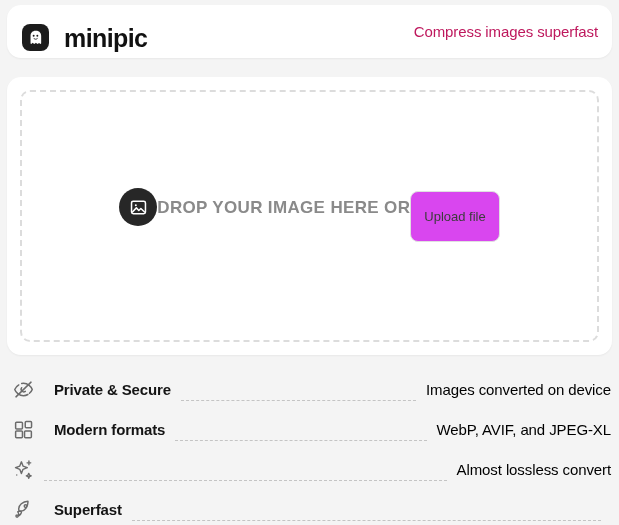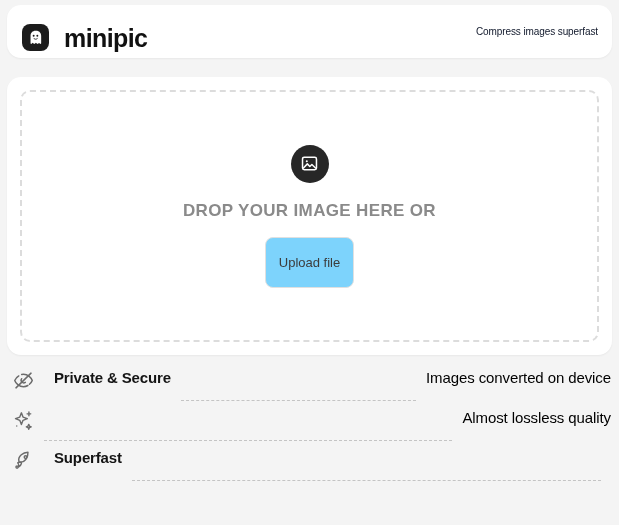--- a/index.html
+++ b/index.html
@@ -61,8 +61,8 @@
     line-height: 1;
   }
   .tagline {
-    font-size: 10px;
-    color: #0f172a;
+    font-size: 15px;
+    color: #be185d;
     letter-spacing: -0.1px;
     padding-right: 4px;
   }

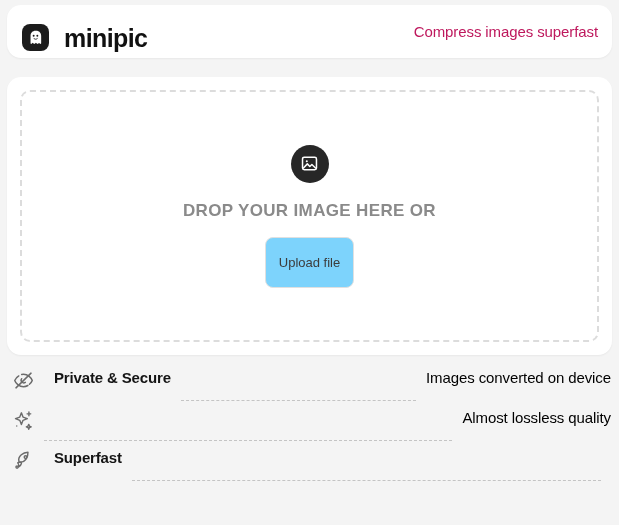--- a/index.html
+++ b/index.html
@@ -84,7 +84,6 @@
     border: 2px dashed #dcdcdc;
     border-radius: 10px;
     display: flex;
-    flex-direction: column;
     align-items: center;
     justify-content: center;
   }

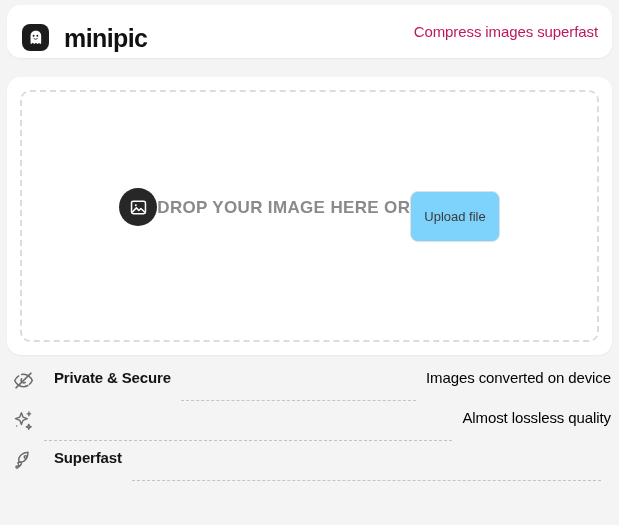--- a/index.html
+++ b/index.html
@@ -110,7 +110,7 @@
     font-family: "Liberation Sans", sans-serif;
     font-size: 13px;
     color: #3c3c3c;
-    background: #7dd3fc;
+    background: #d946ef;
     border: 1px solid #e0e0e0;
     border-radius: 8px;
     padding: 18px 13px;

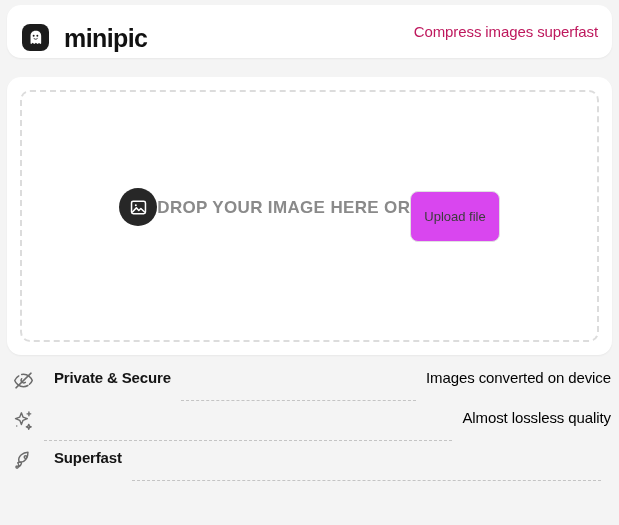--- a/index.html
+++ b/index.html
@@ -126,7 +126,7 @@
   }
   .feature-row {
     display: flex;
-    align-items: flex-start;
+    align-items: center;
     height: 40px;
   }
   .feature-icon {

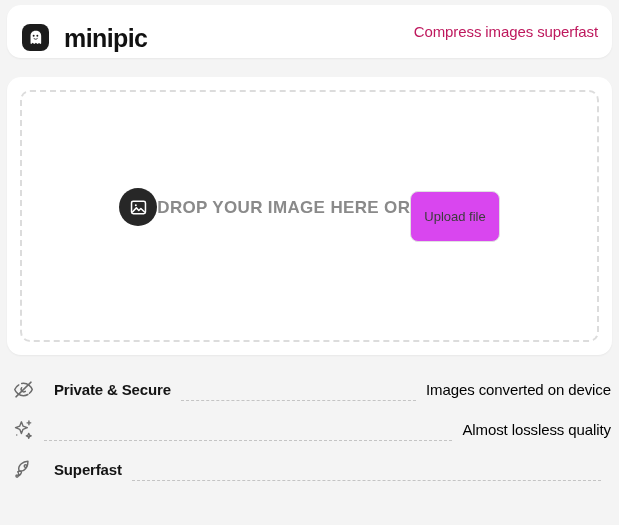--- a/index.html
+++ b/index.html
@@ -219,6 +219,19 @@
       <span class="feature-value">Images converted on device</span>
     </div>
 
+    <div class="feature-row">
+      <span class="feature-icon">
+        <svg width="21" height="21" viewBox="0 0 24 24" fill="none" stroke="currentColor" stroke-width="1.7" stroke-linejoin="round">
+          <rect x="14" y="2.8" width="7.2" height="7.2" rx="1.1"></rect>
+          <rect x="3" y="3.6" width="7.8" height="7.8" rx="1.1"></rect>
+          <rect x="3" y="13.6" width="7.8" height="7.8" rx="1.1"></rect>
+          <rect x="13.2" y="13.6" width="7.8" height="7.8" rx="1.1"></rect>
+        </svg>
+      </span>
+      <span class="feature-label">Modern formats</span>
+      <span class="feature-dots"></span>
+      <span class="feature-value">WebP, AVIF, and JPEG-XL</span>
+    </div>
 
     <div class="feature-row">
       <span class="feature-icon">

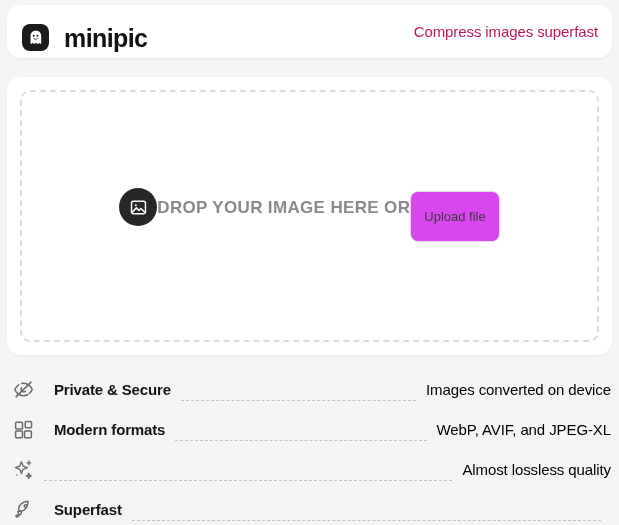--- a/index.html
+++ b/index.html
@@ -243,7 +243,7 @@
         </svg>
       </span>
       <span class="feature-dots"></span>
-      <span class="feature-value">Almost lossless quality</span>
+      <span class="feature-value">Almost lossless convert</span>
     </div>
 
     <div class="feature-row">

